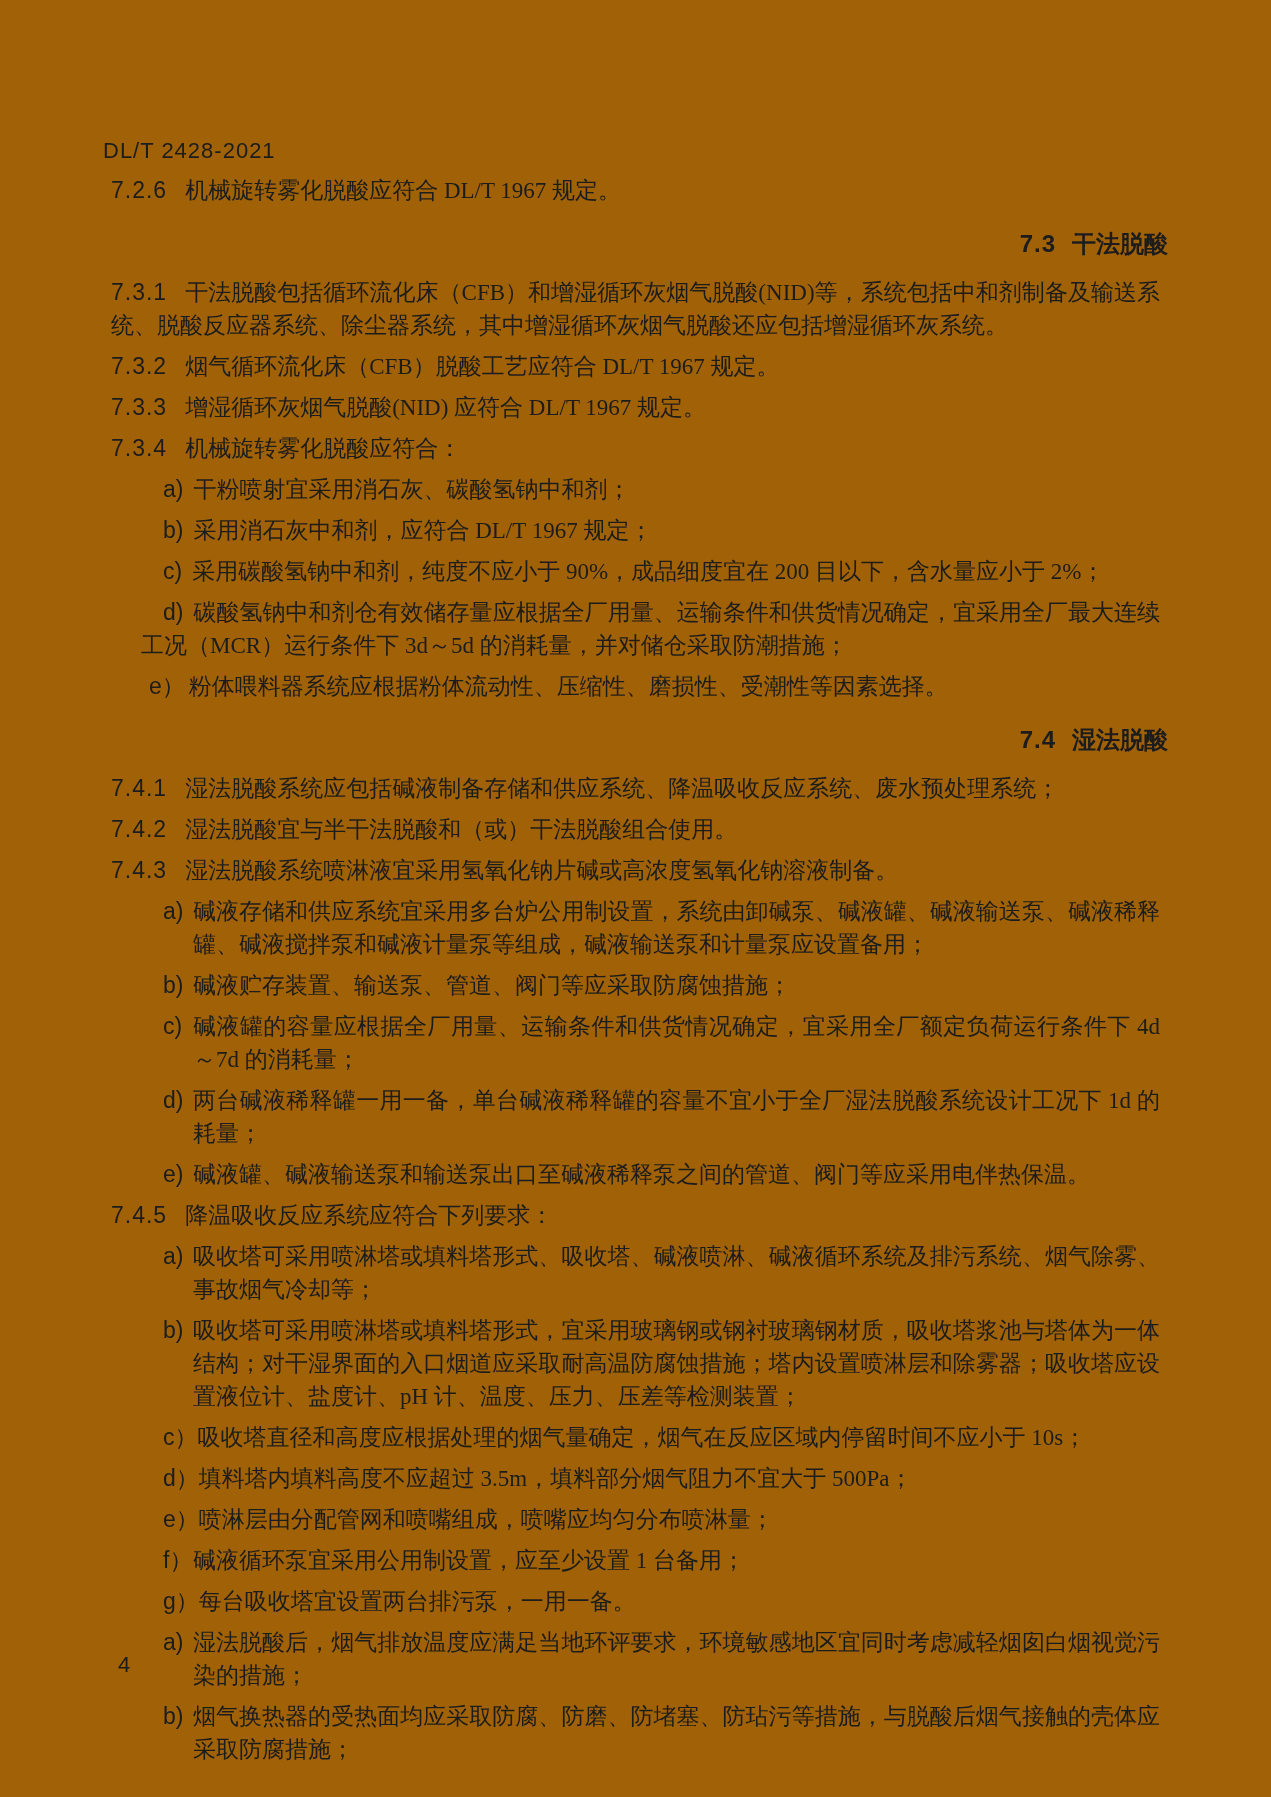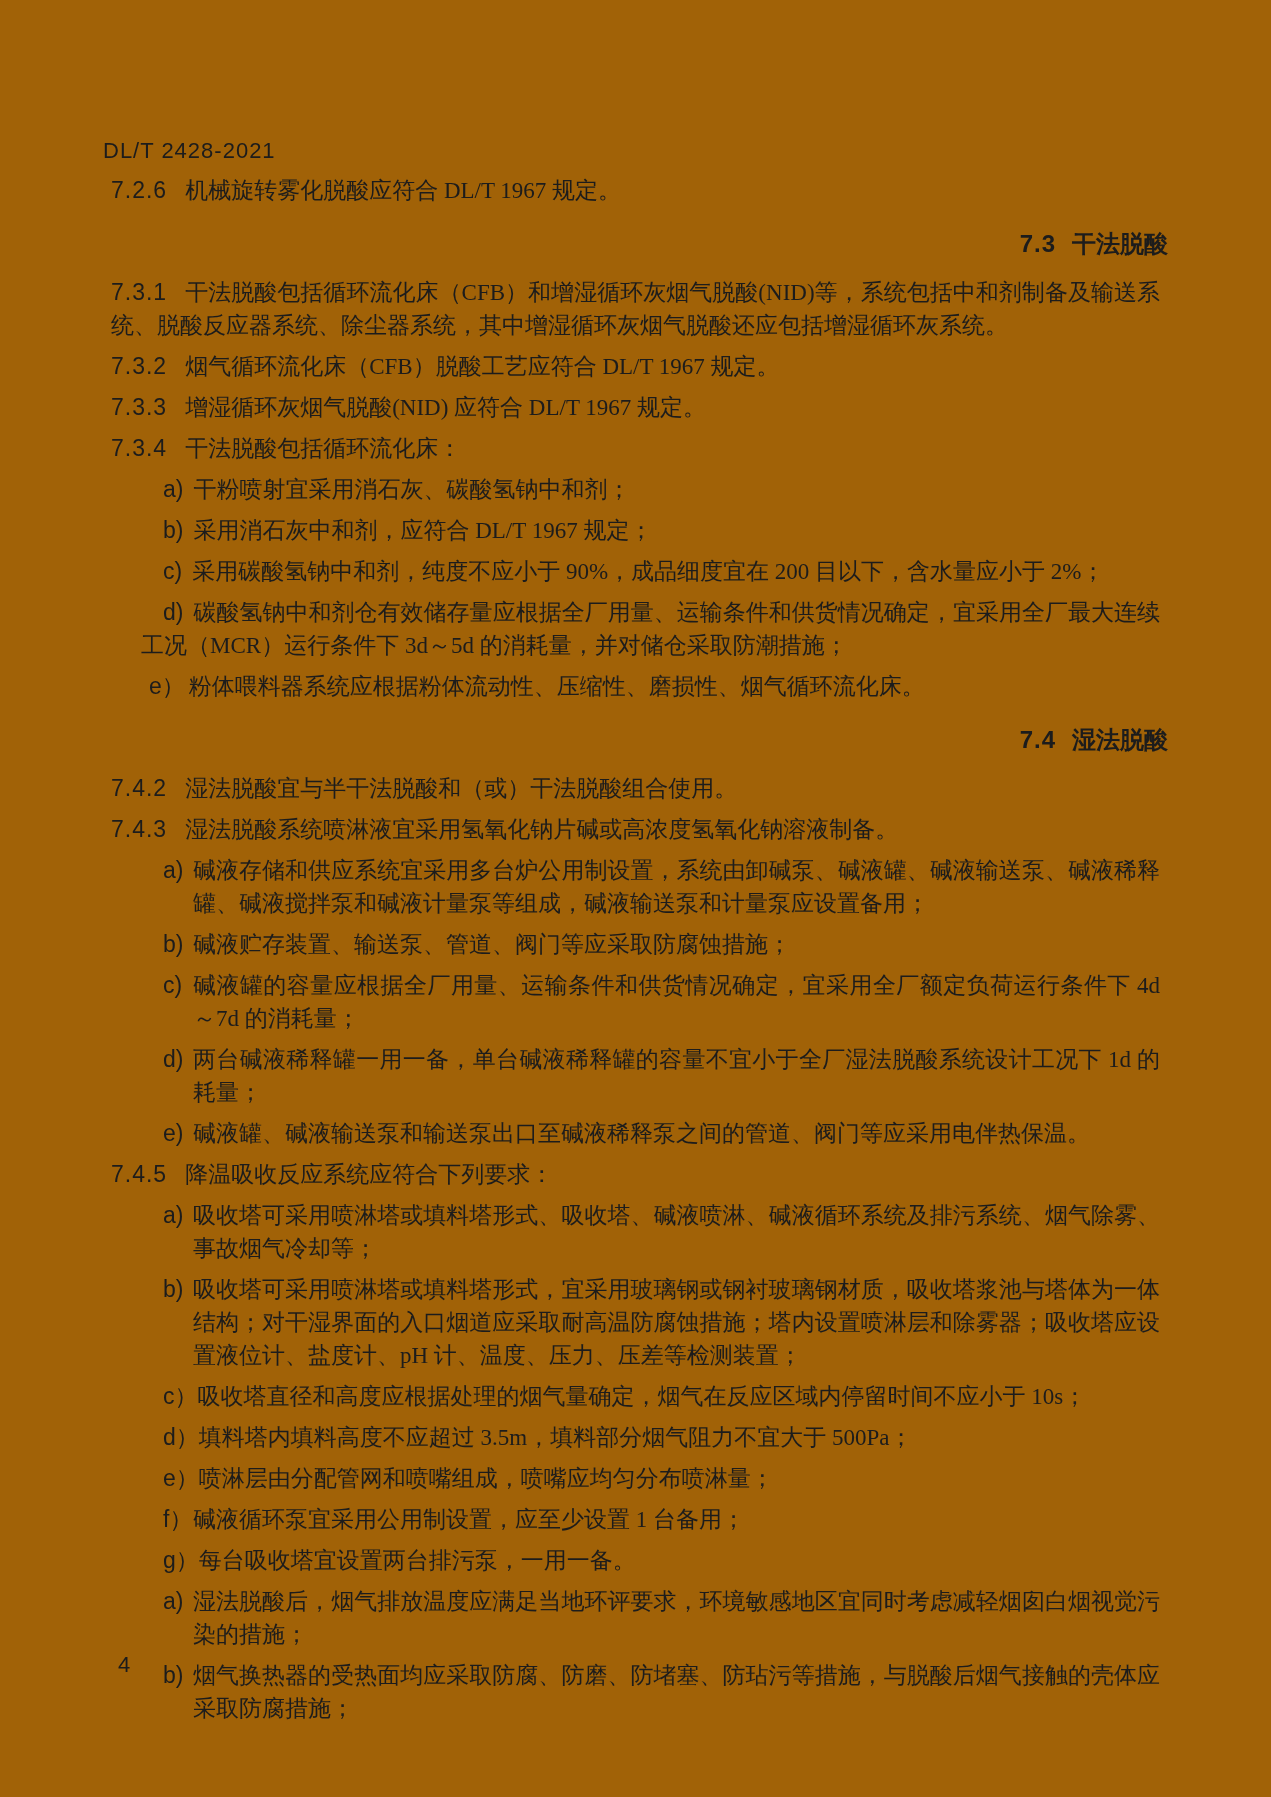--- a/index.html
+++ b/index.html
@@ -70,7 +70,7 @@
   <p class="clause"><span class="num">7.3.1</span><span>干法脱酸包括循环流化床（CFB）和增湿循环灰烟气脱酸(NID)等，系统包括中和剂制备及输送系统、脱酸反应器系统、除尘器系统，其中增湿循环灰烟气脱酸还应包括增湿循环灰系统。</span></p>
   <p class="clause"><span class="num">7.3.2</span><span>烟气循环流化床（CFB）脱酸工艺应符合 DL/T 1967 规定。</span></p>
   <p class="clause"><span class="num">7.3.3</span><span>增湿循环灰烟气脱酸(NID) 应符合 DL/T 1967 规定。</span></p>
-  <p class="clause"><span class="num">7.3.4</span><span>干法脱酸包括循环流化床：</span></p>
+  <p class="clause"><span class="num">7.3.4</span><span>机械旋转雾化脱酸应符合：</span></p>
 
   <p class="li1"><span class="marker">a)</span><span>干粉喷射宜采用消石灰、碳酸氢钠中和剂；</span></p>
   <p class="li1"><span class="marker">b)</span><span>采用消石灰中和剂，应符合 DL/T 1967 规定；</span></p>

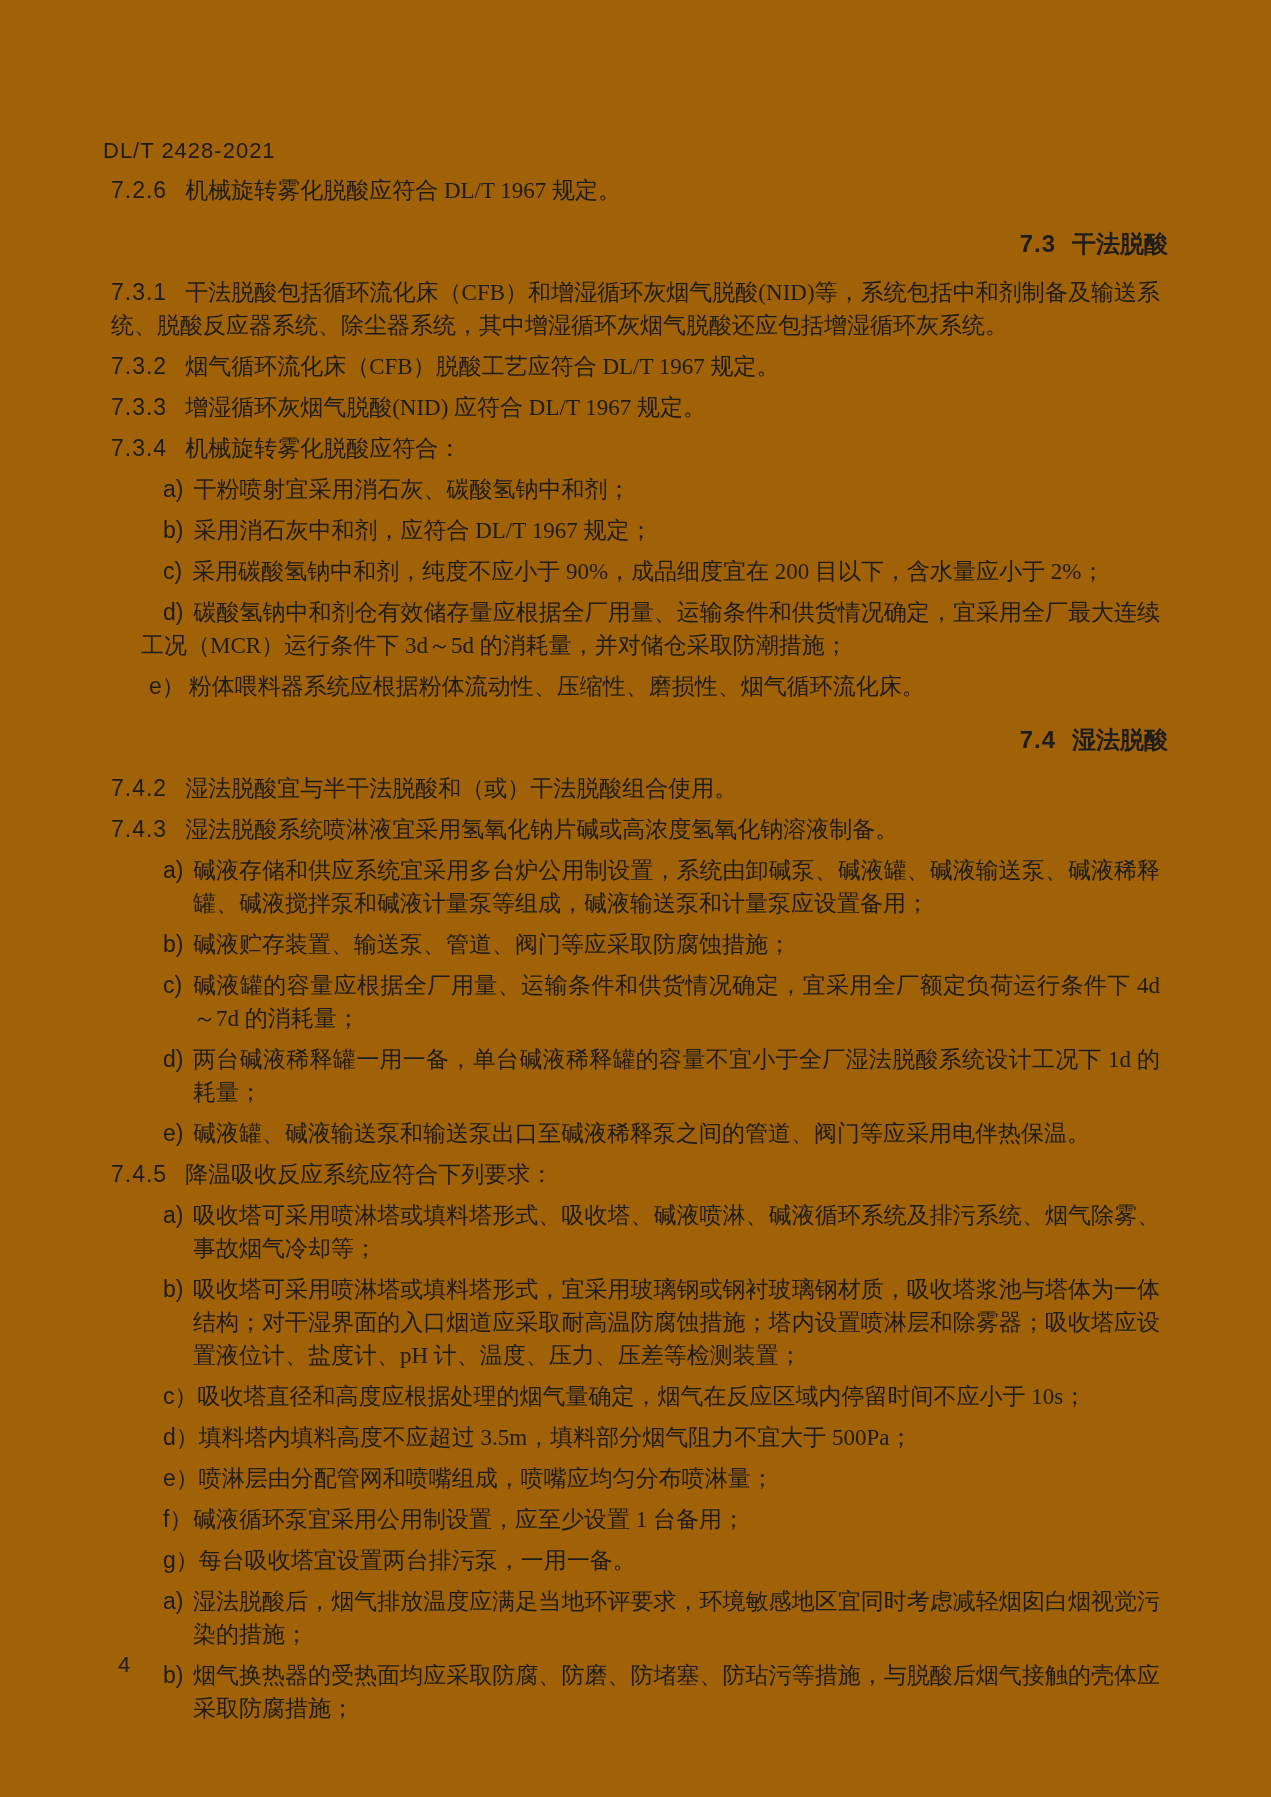--- a/index.html
+++ b/index.html
@@ -76,7 +76,7 @@
   <p class="li1"><span class="marker">b)</span><span>采用消石灰中和剂，应符合 DL/T 1967 规定；</span></p>
   <p class="li1"><span class="marker">c)</span><span>采用碳酸氢钠中和剂，纯度不应小于 90%，成品细度宜在 200 目以下，含水量应小于 2%；</span></p>
   <p class="li1"><span class="marker">d)</span><span>碳酸氢钠中和剂仓有效储存量应根据全厂用量、运输条件和供货情况确定，宜采用全厂最大连续工况（MCR）运行条件下 3d～5d 的消耗量，并对储仓采取防潮措施；</span></p>
-  <p class="li1e"><span class="marker">e）</span><span>粉体喂料器系统应根据粉体流动性、压缩性、磨损性、烟气循环流化床。</span></p>
+  <p class="li1e"><span class="marker">e）</span><span>粉体喂料器系统应根据粉体流动性、压缩性、磨损性、受潮性等因素选择。</span></p>
 
   <p class="heading"><span class="num">7.4</span><span>湿法脱酸</span></p>
 

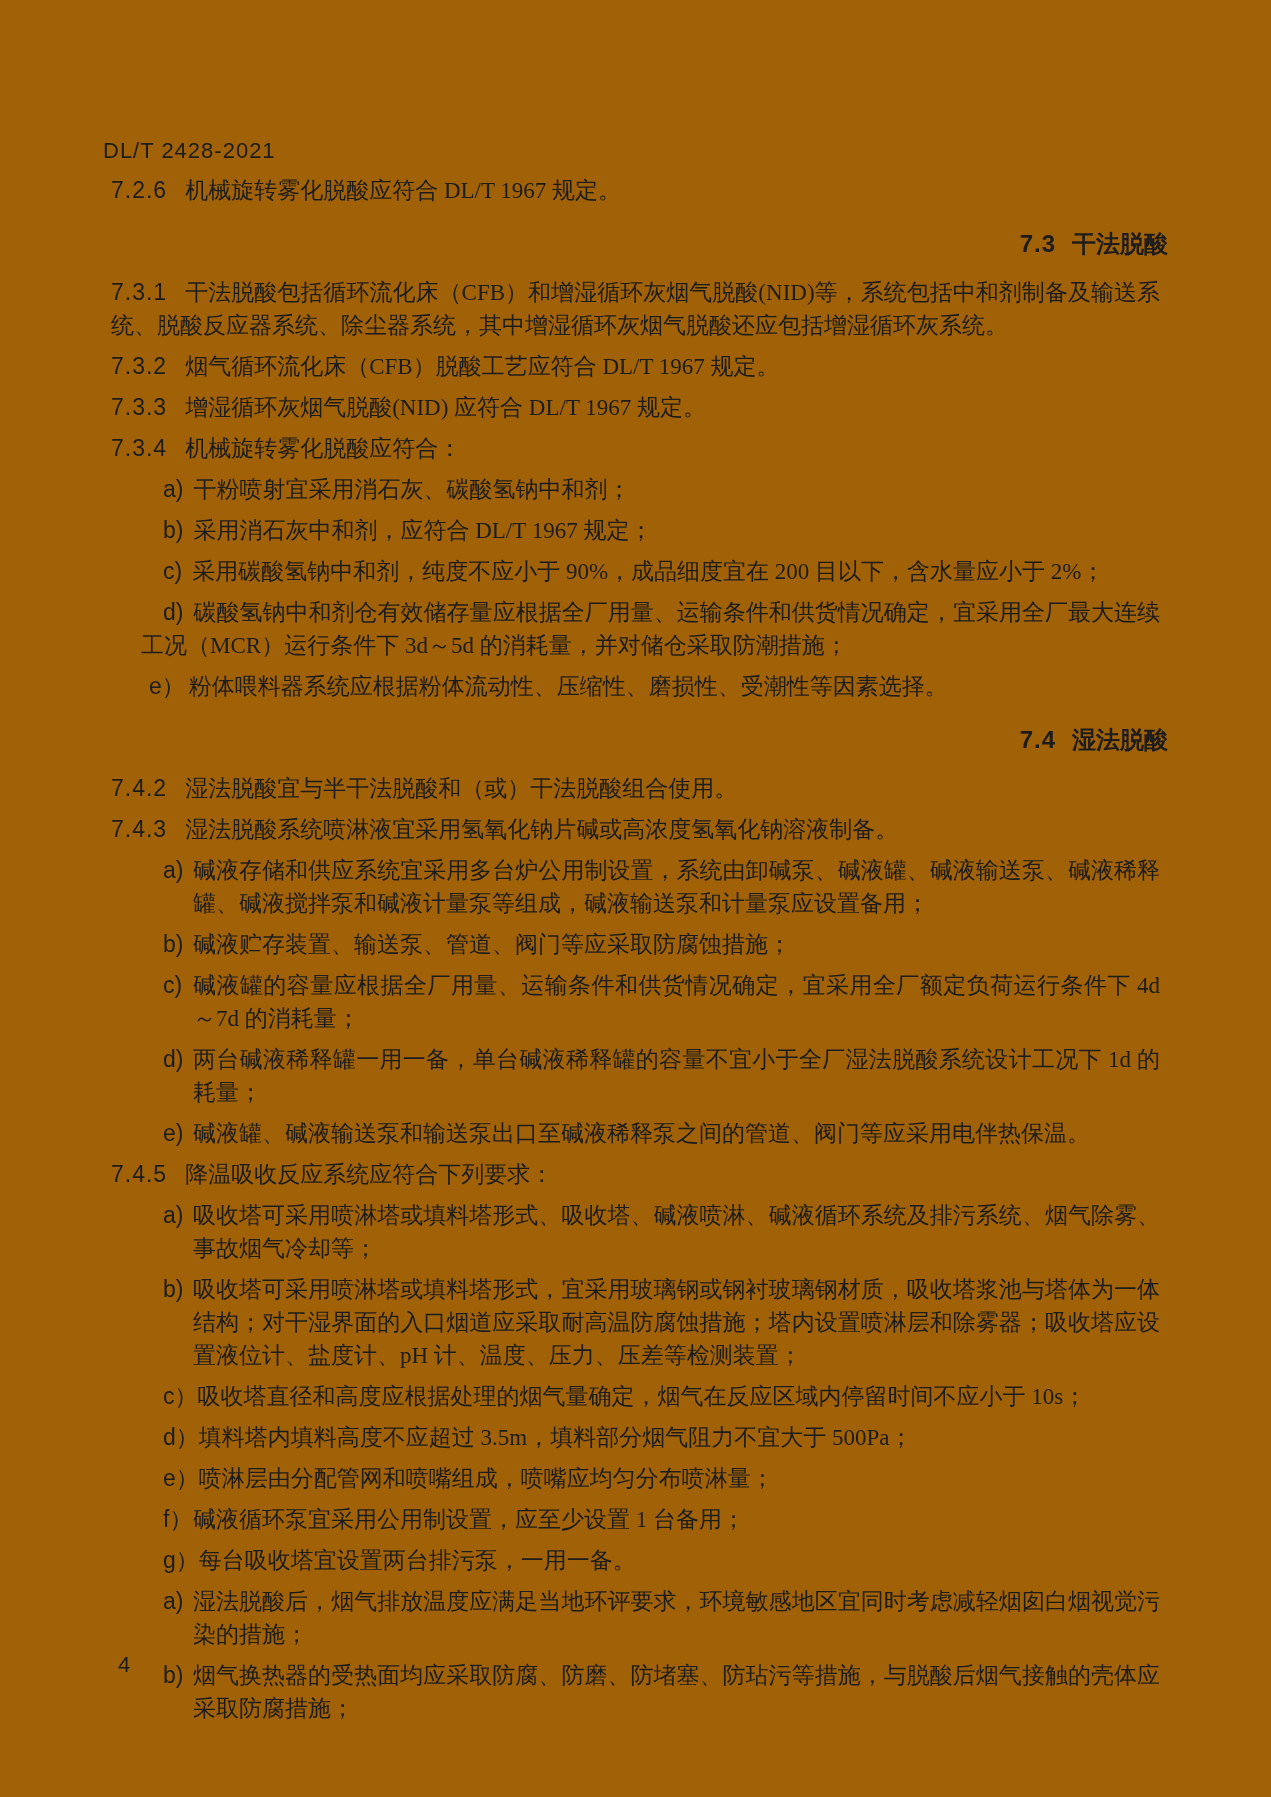--- a/index.html
+++ b/index.html
@@ -80,6 +80,7 @@
 
   <p class="heading"><span class="num">7.4</span><span>湿法脱酸</span></p>
 
+  <p class="clause"><span class="num">7.4.1</span><span>湿法脱酸系统应包括碱液制备存储和供应系统、降温吸收反应系统、废水预处理系统；</span></p>
   <p class="clause"><span class="num">7.4.2</span><span>湿法脱酸宜与半干法脱酸和（或）干法脱酸组合使用。</span></p>
   <p class="clause"><span class="num">7.4.3</span><span>湿法脱酸系统喷淋液宜采用氢氧化钠片碱或高浓度氢氧化钠溶液制备。</span></p>
 

